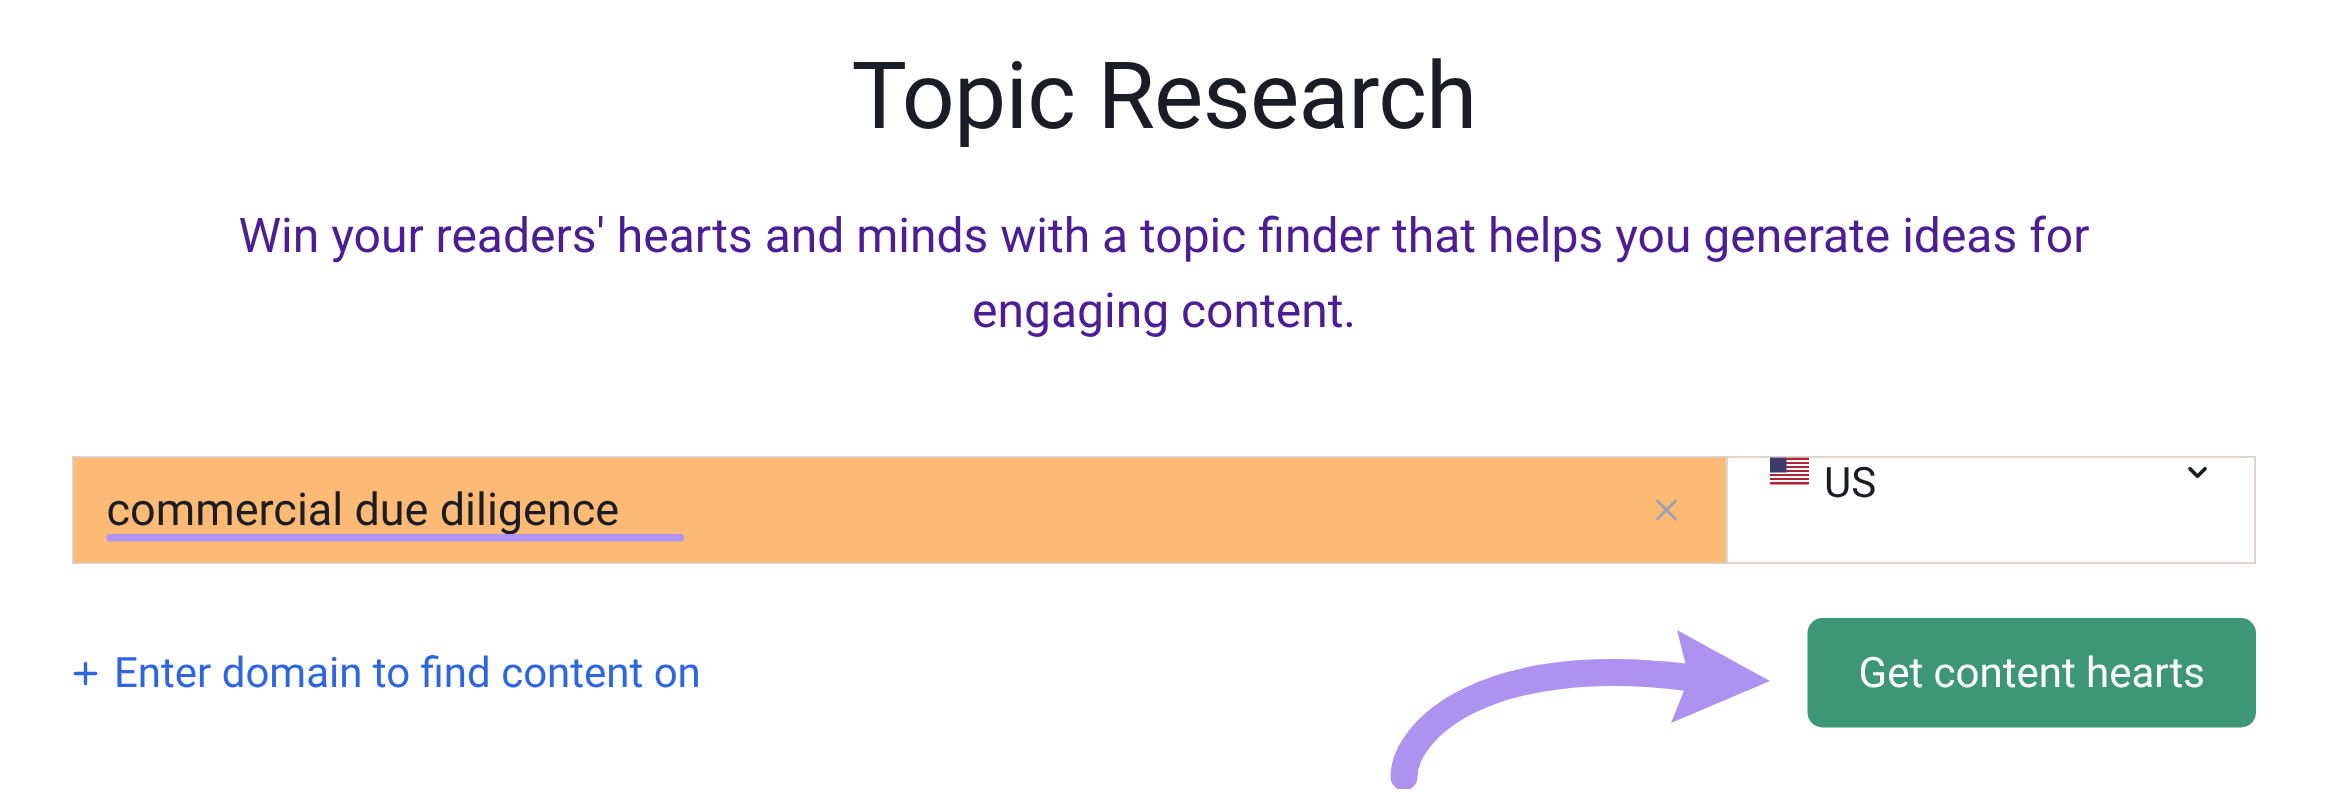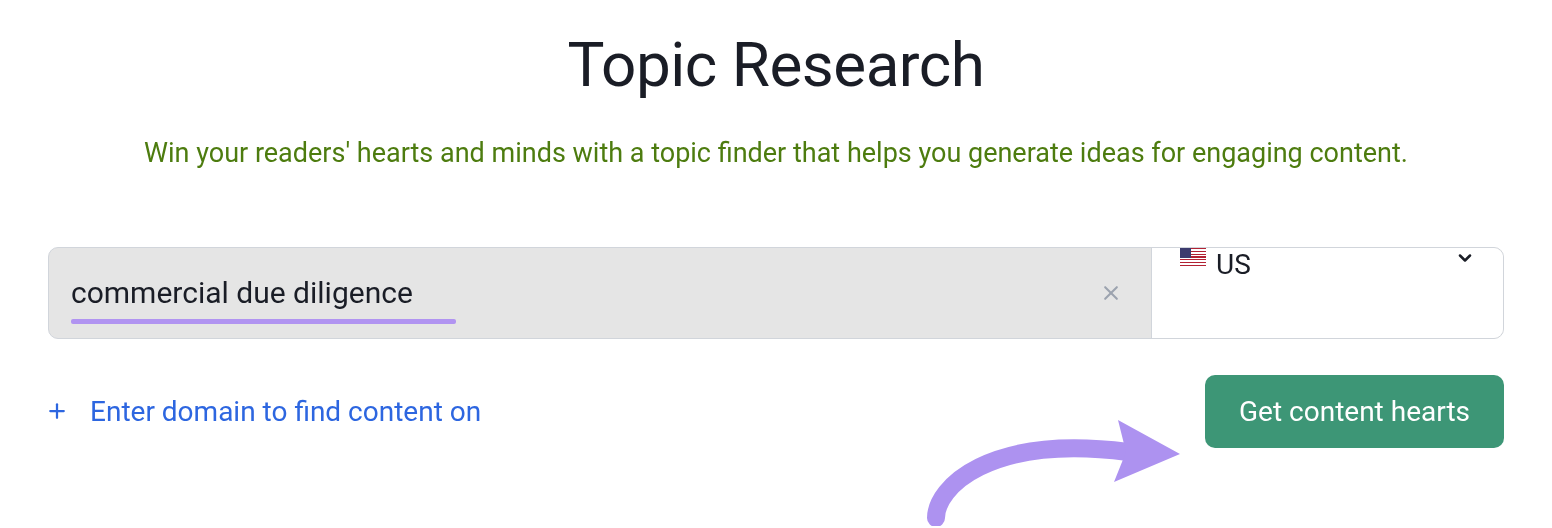--- a/index.html
+++ b/index.html
@@ -26,8 +26,8 @@
       margin-bottom: 32px;
     }
     .subtitle {
-      font-size: 27px;
-      color: #4d7c0f;
+      font-size: 32px;
+      color: #4c1d95;
       text-align: center;
       line-height: 1.55;
       max-width: 1280px;

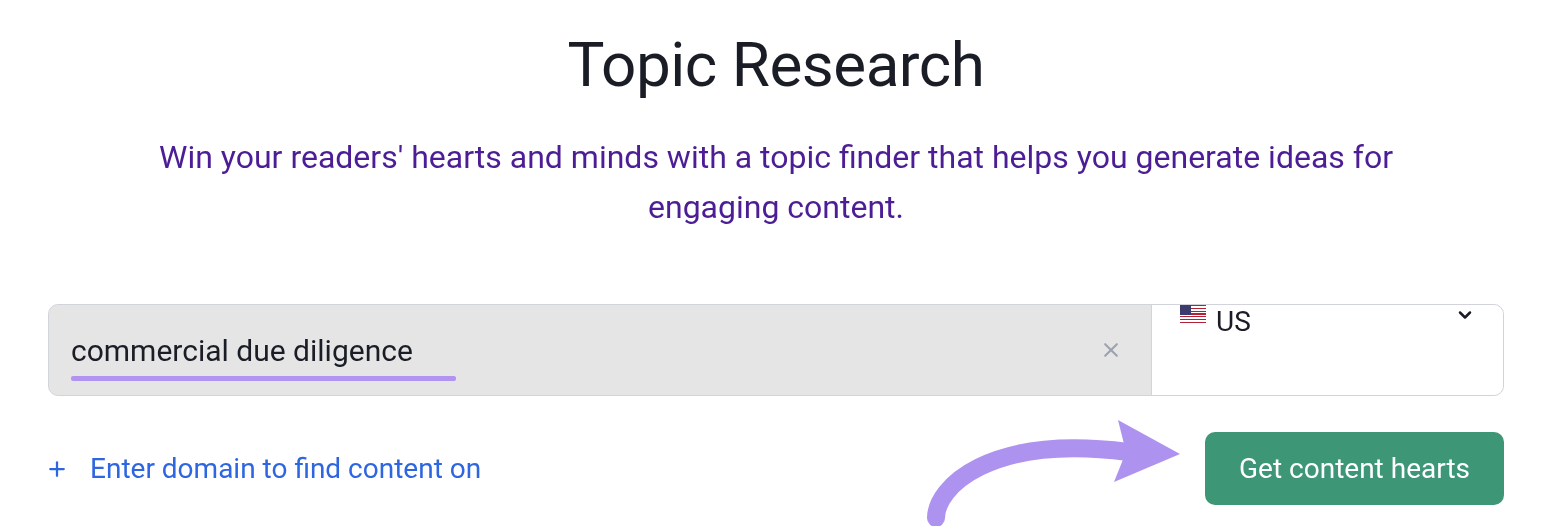--- a/index.html
+++ b/index.html
@@ -38,11 +38,11 @@
       display: flex;
       align-items: stretch;
       width: 1456px;
-      height: 92px;
+      height: 72px;
       border: 1px solid #d1d5db;
-      border-radius: 10px;
+      border-radius: 0;
       overflow: hidden;
-      background: #e5e5e5;
+      background: #fdba74;
     }
     .topic-input-wrap {
       flex: 1;

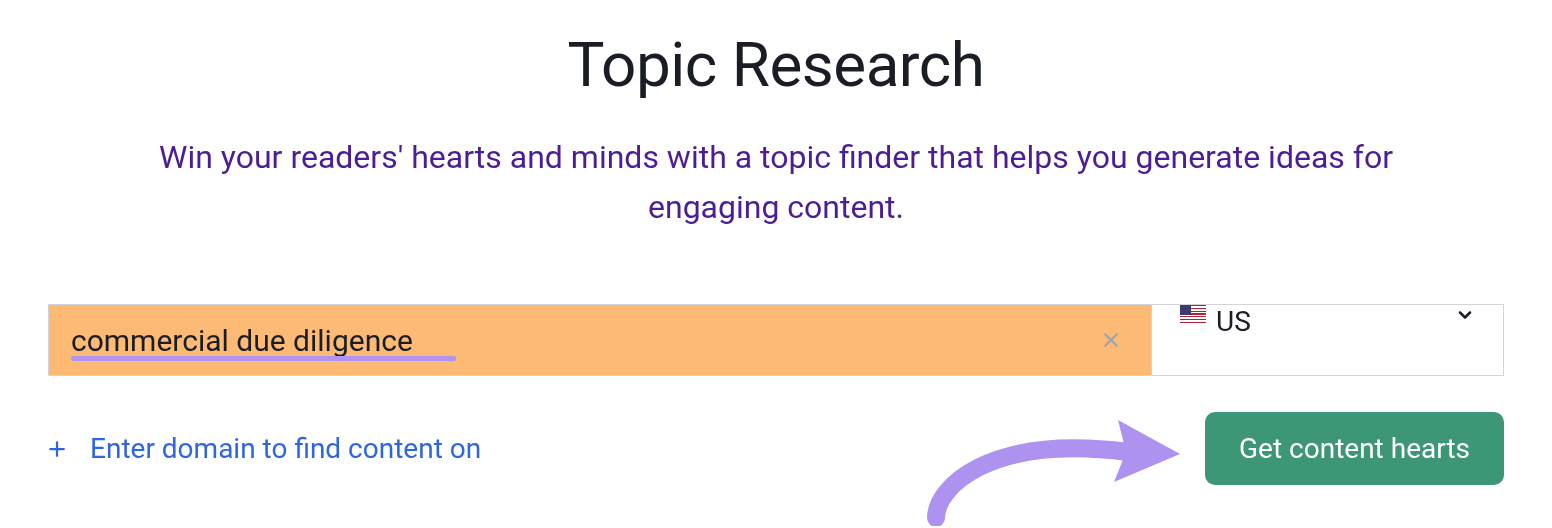--- a/index.html
+++ b/index.html
@@ -144,7 +144,7 @@
     .domain-link {
       display: flex;
       align-items: center;
-      gap: 24px;
+      gap: 10px;
       color: #2d66e0;
       font-size: 28px;
       text-decoration: none;

